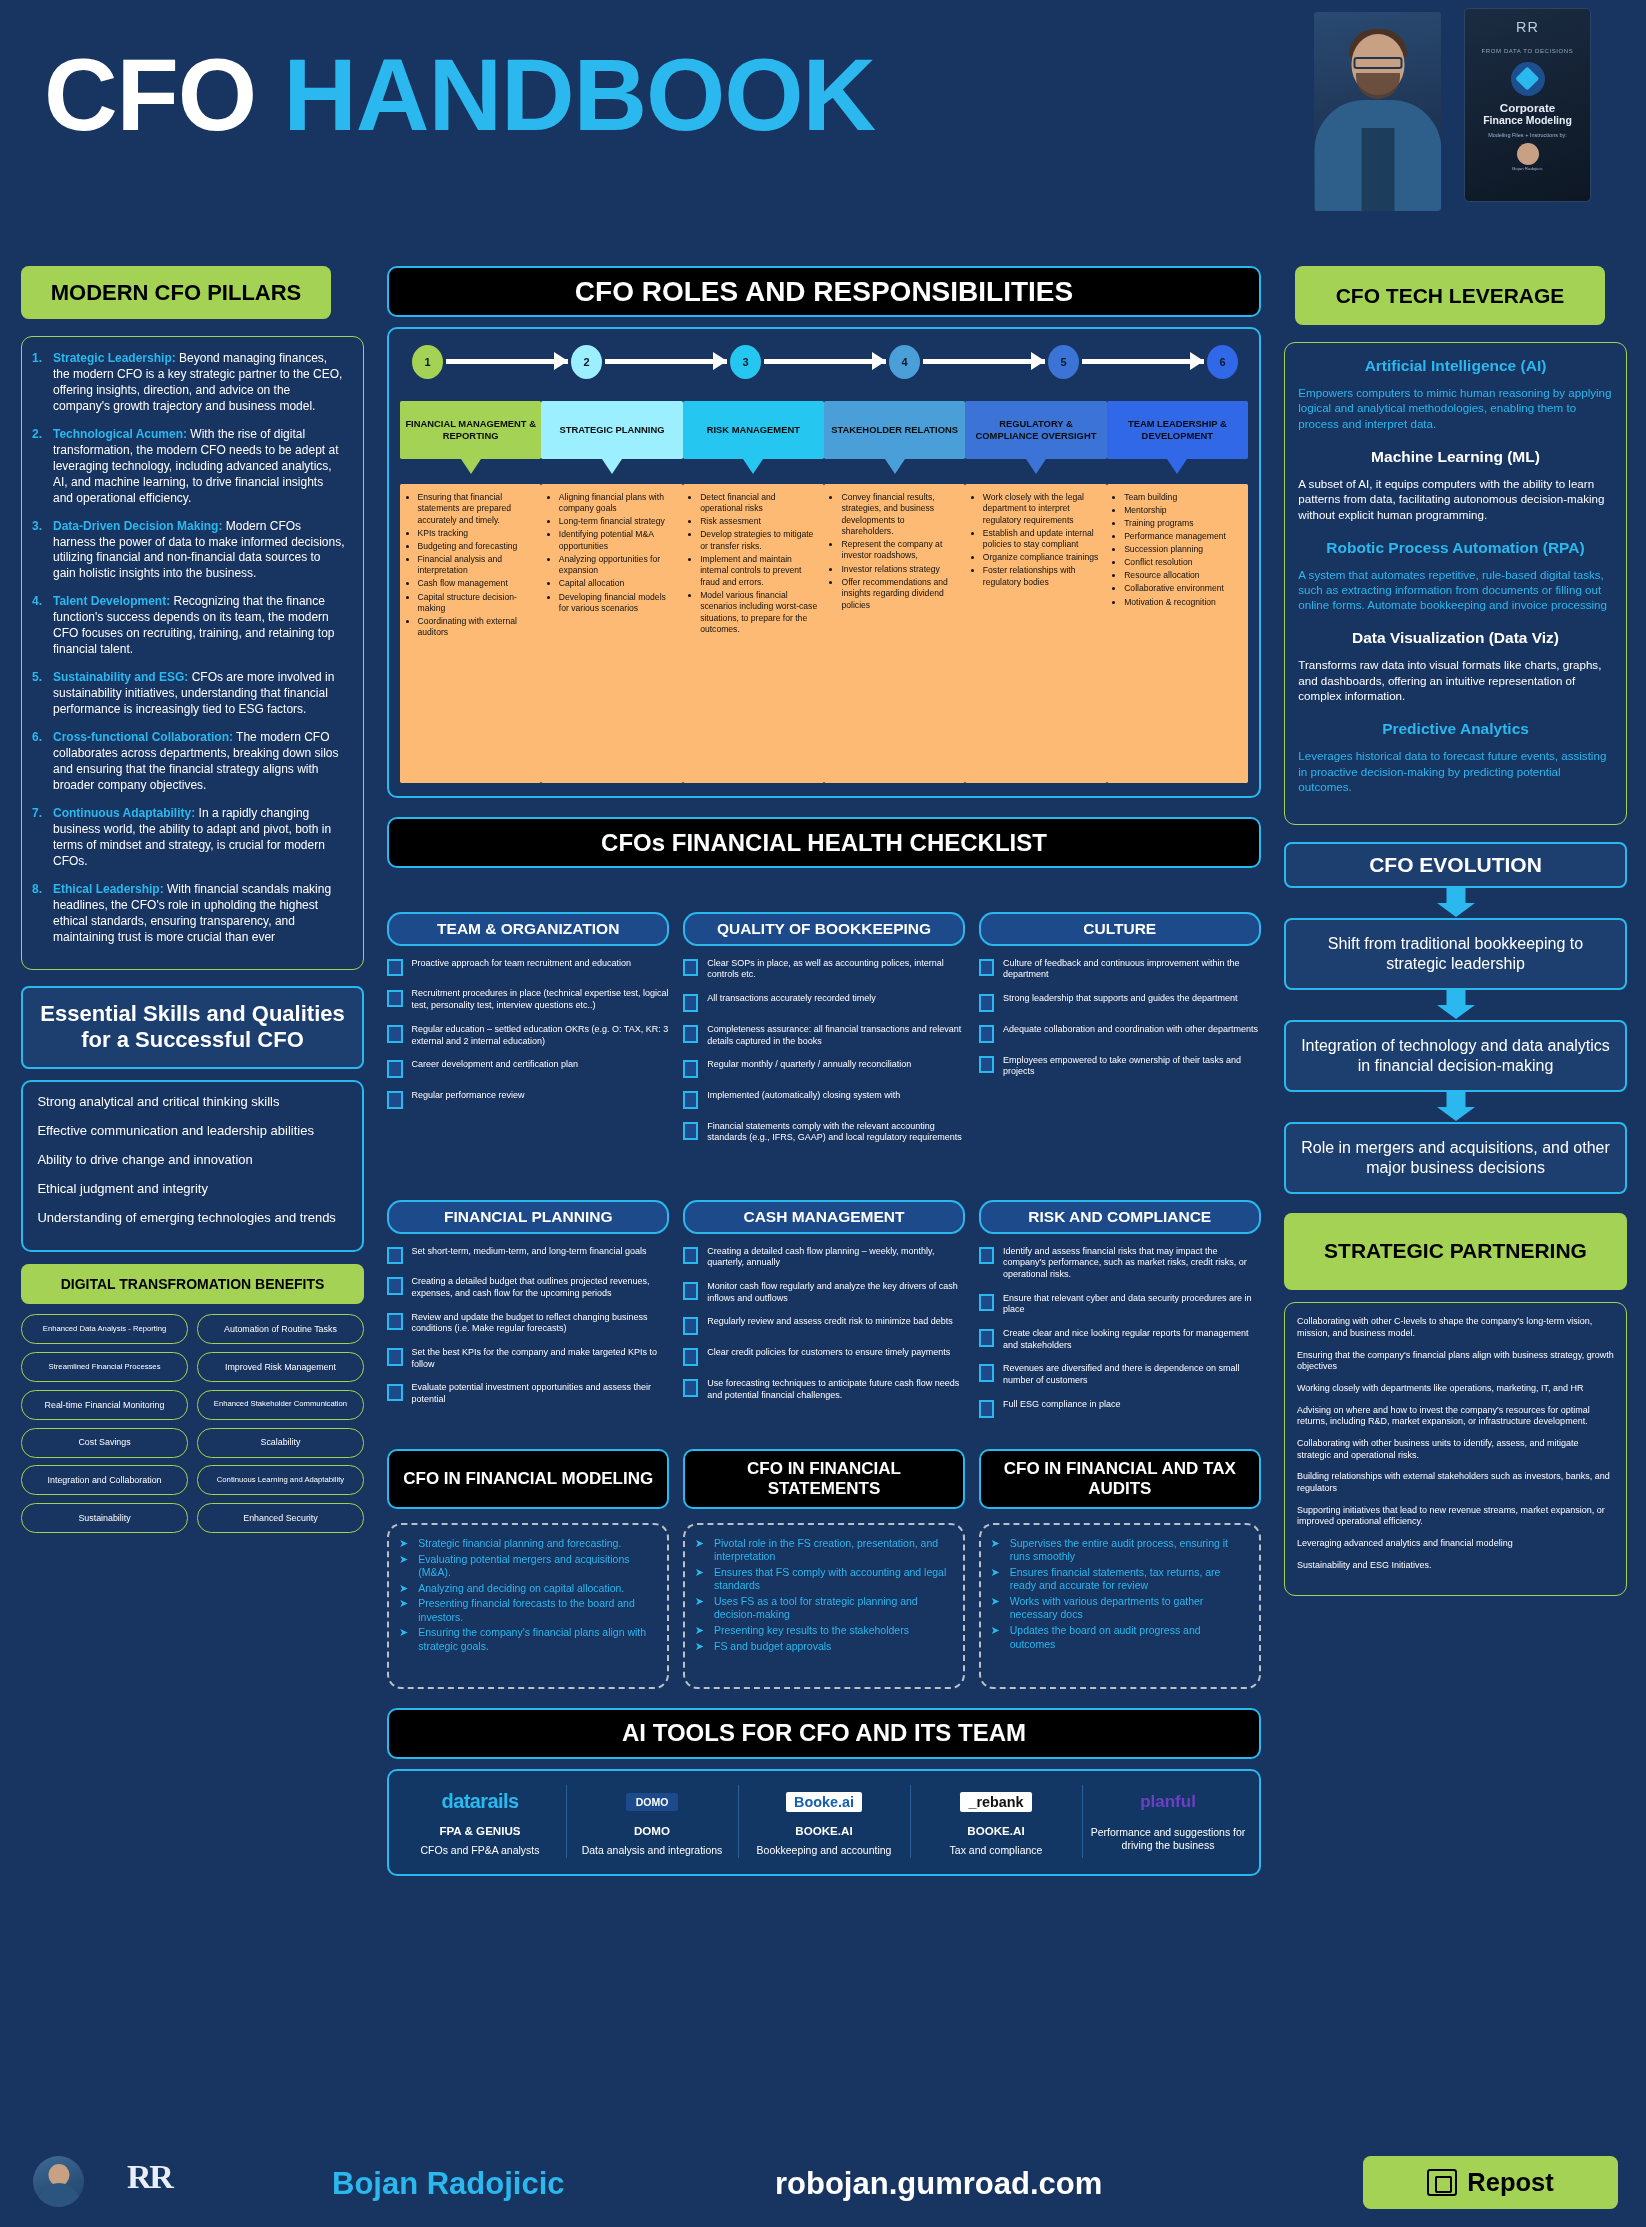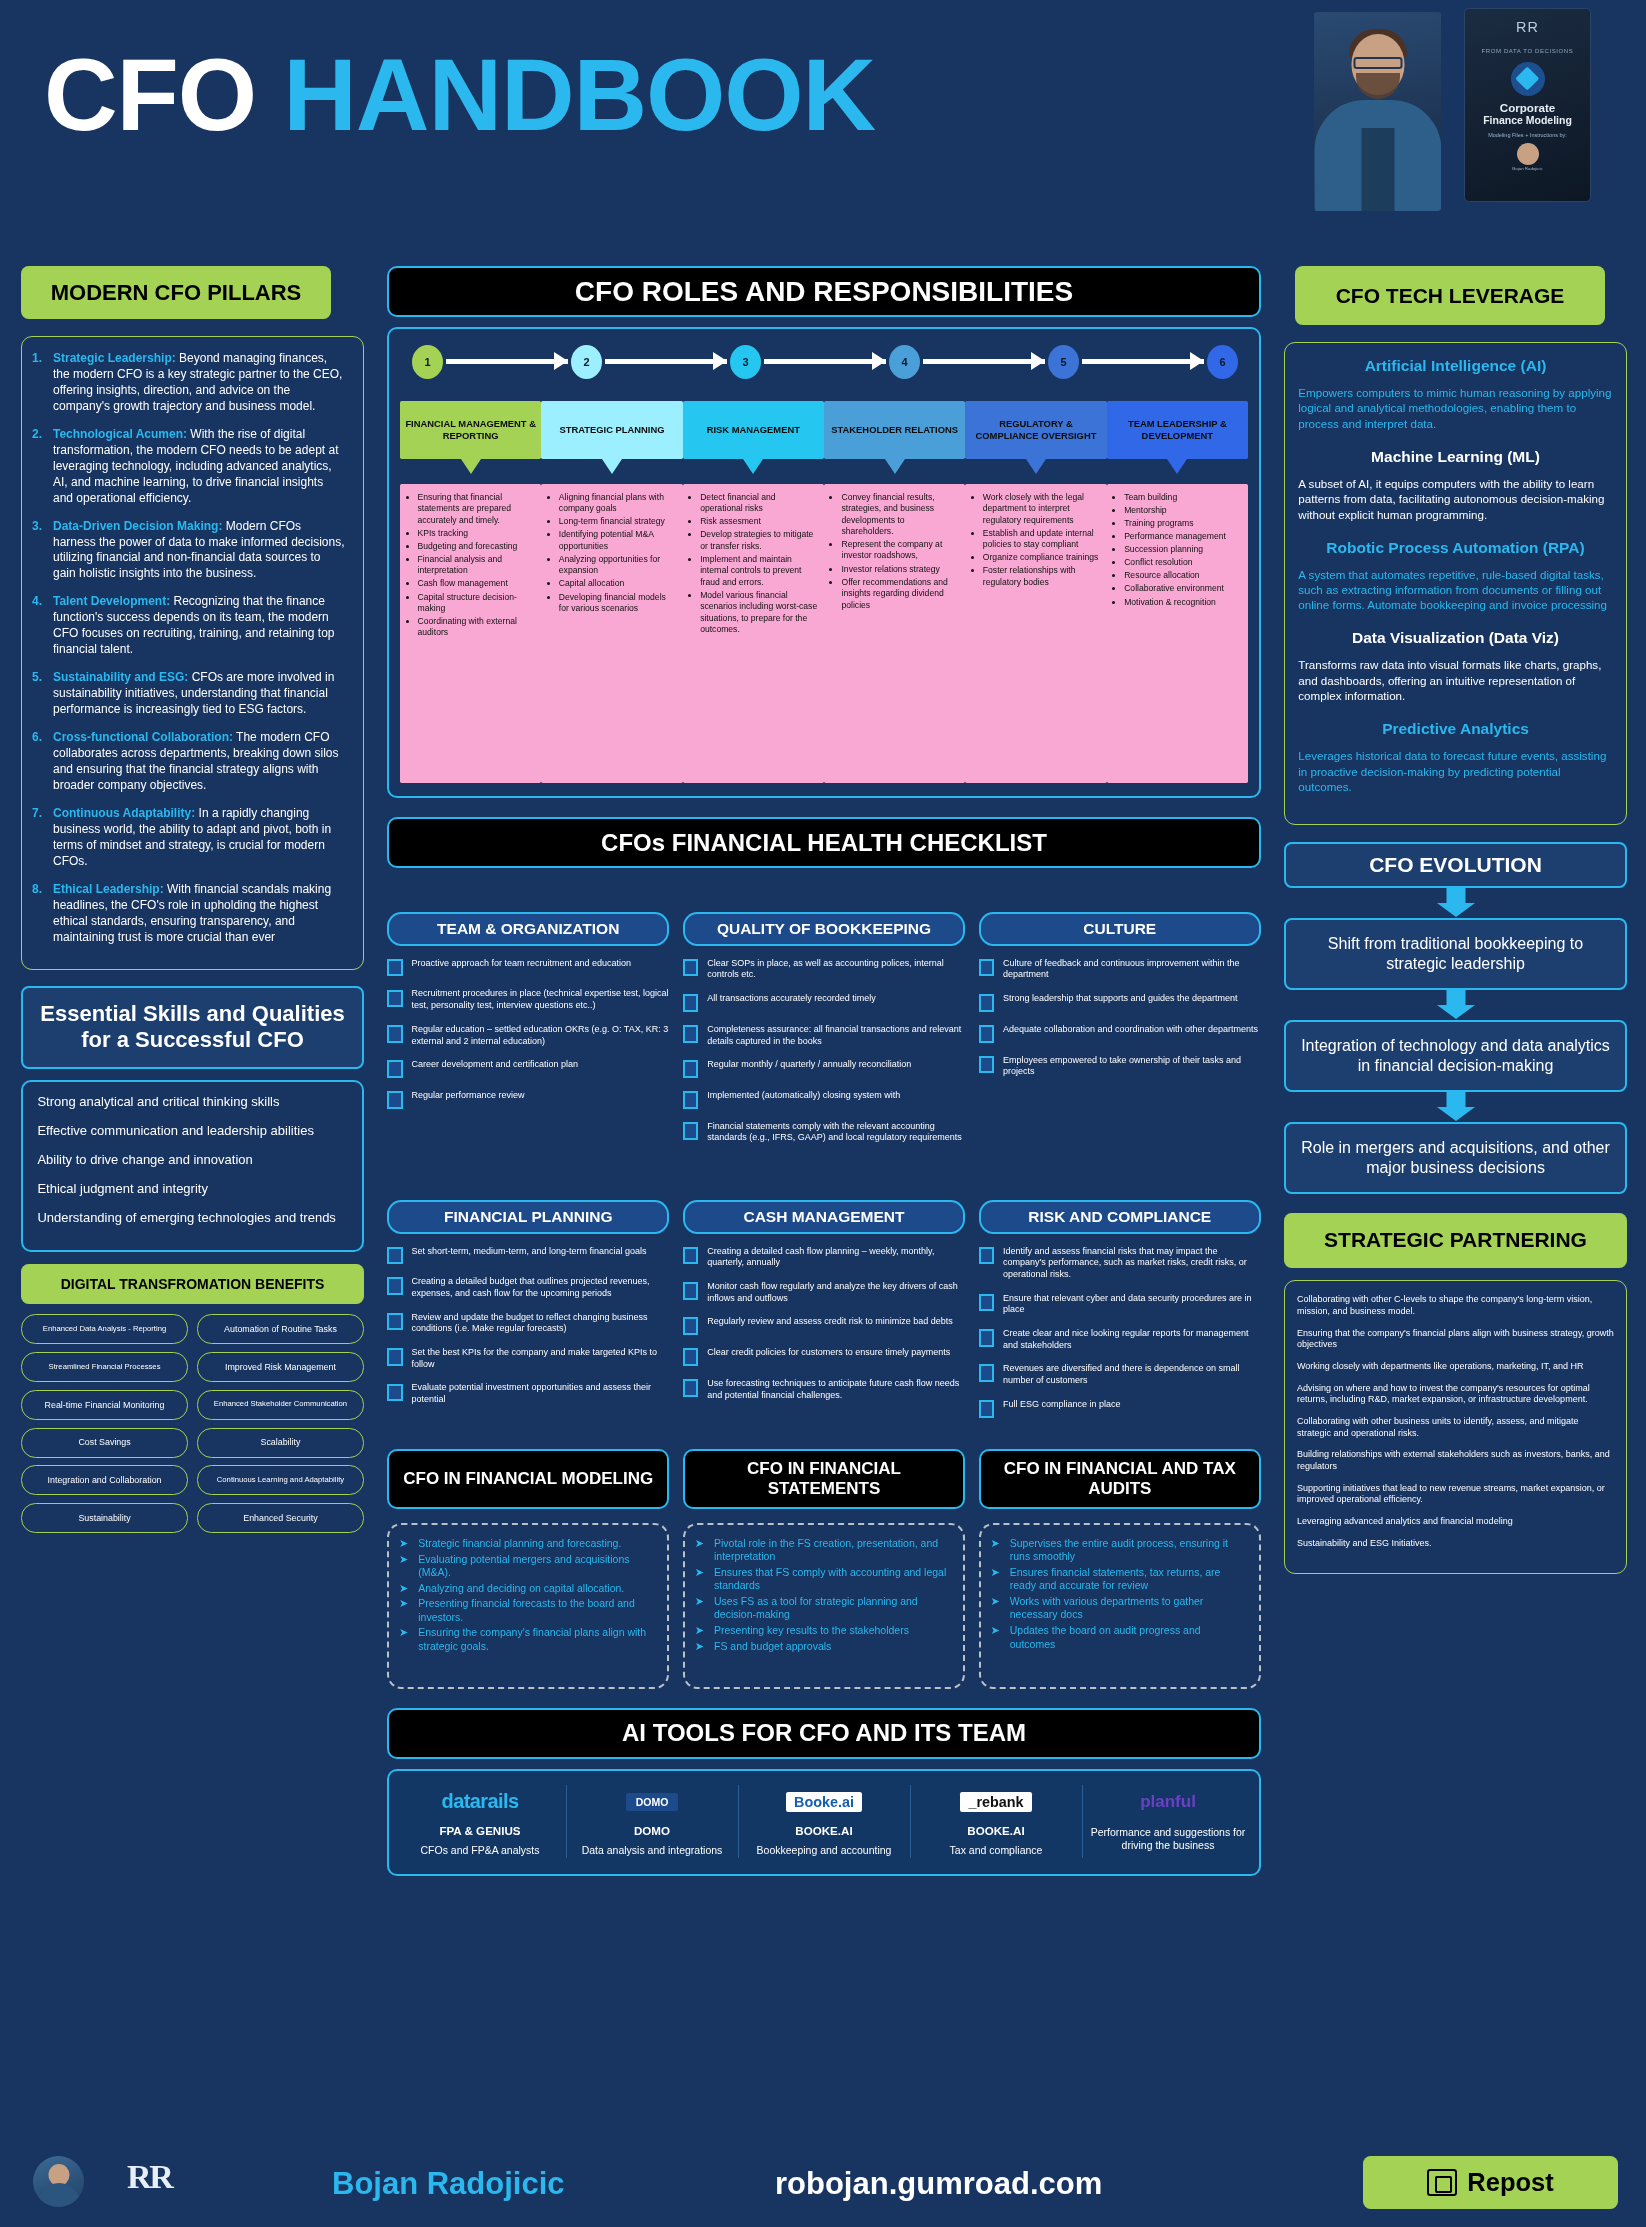--- a/index.html
+++ b/index.html
@@ -125,7 +125,7 @@
     border-top:15.5px solid var(--tagc);
   }
   .role-body {
-    margin-top:25.5px; background:#f9a8d4; color:#111; border-radius:1.7px;
+    margin-top:25.5px; background:#fdba74; color:#111; border-radius:1.7px;
     padding:7.7px 6.6px 7.7px 5.5px; min-height:299px;
   }
   .role-body ul { padding-left:12px; }

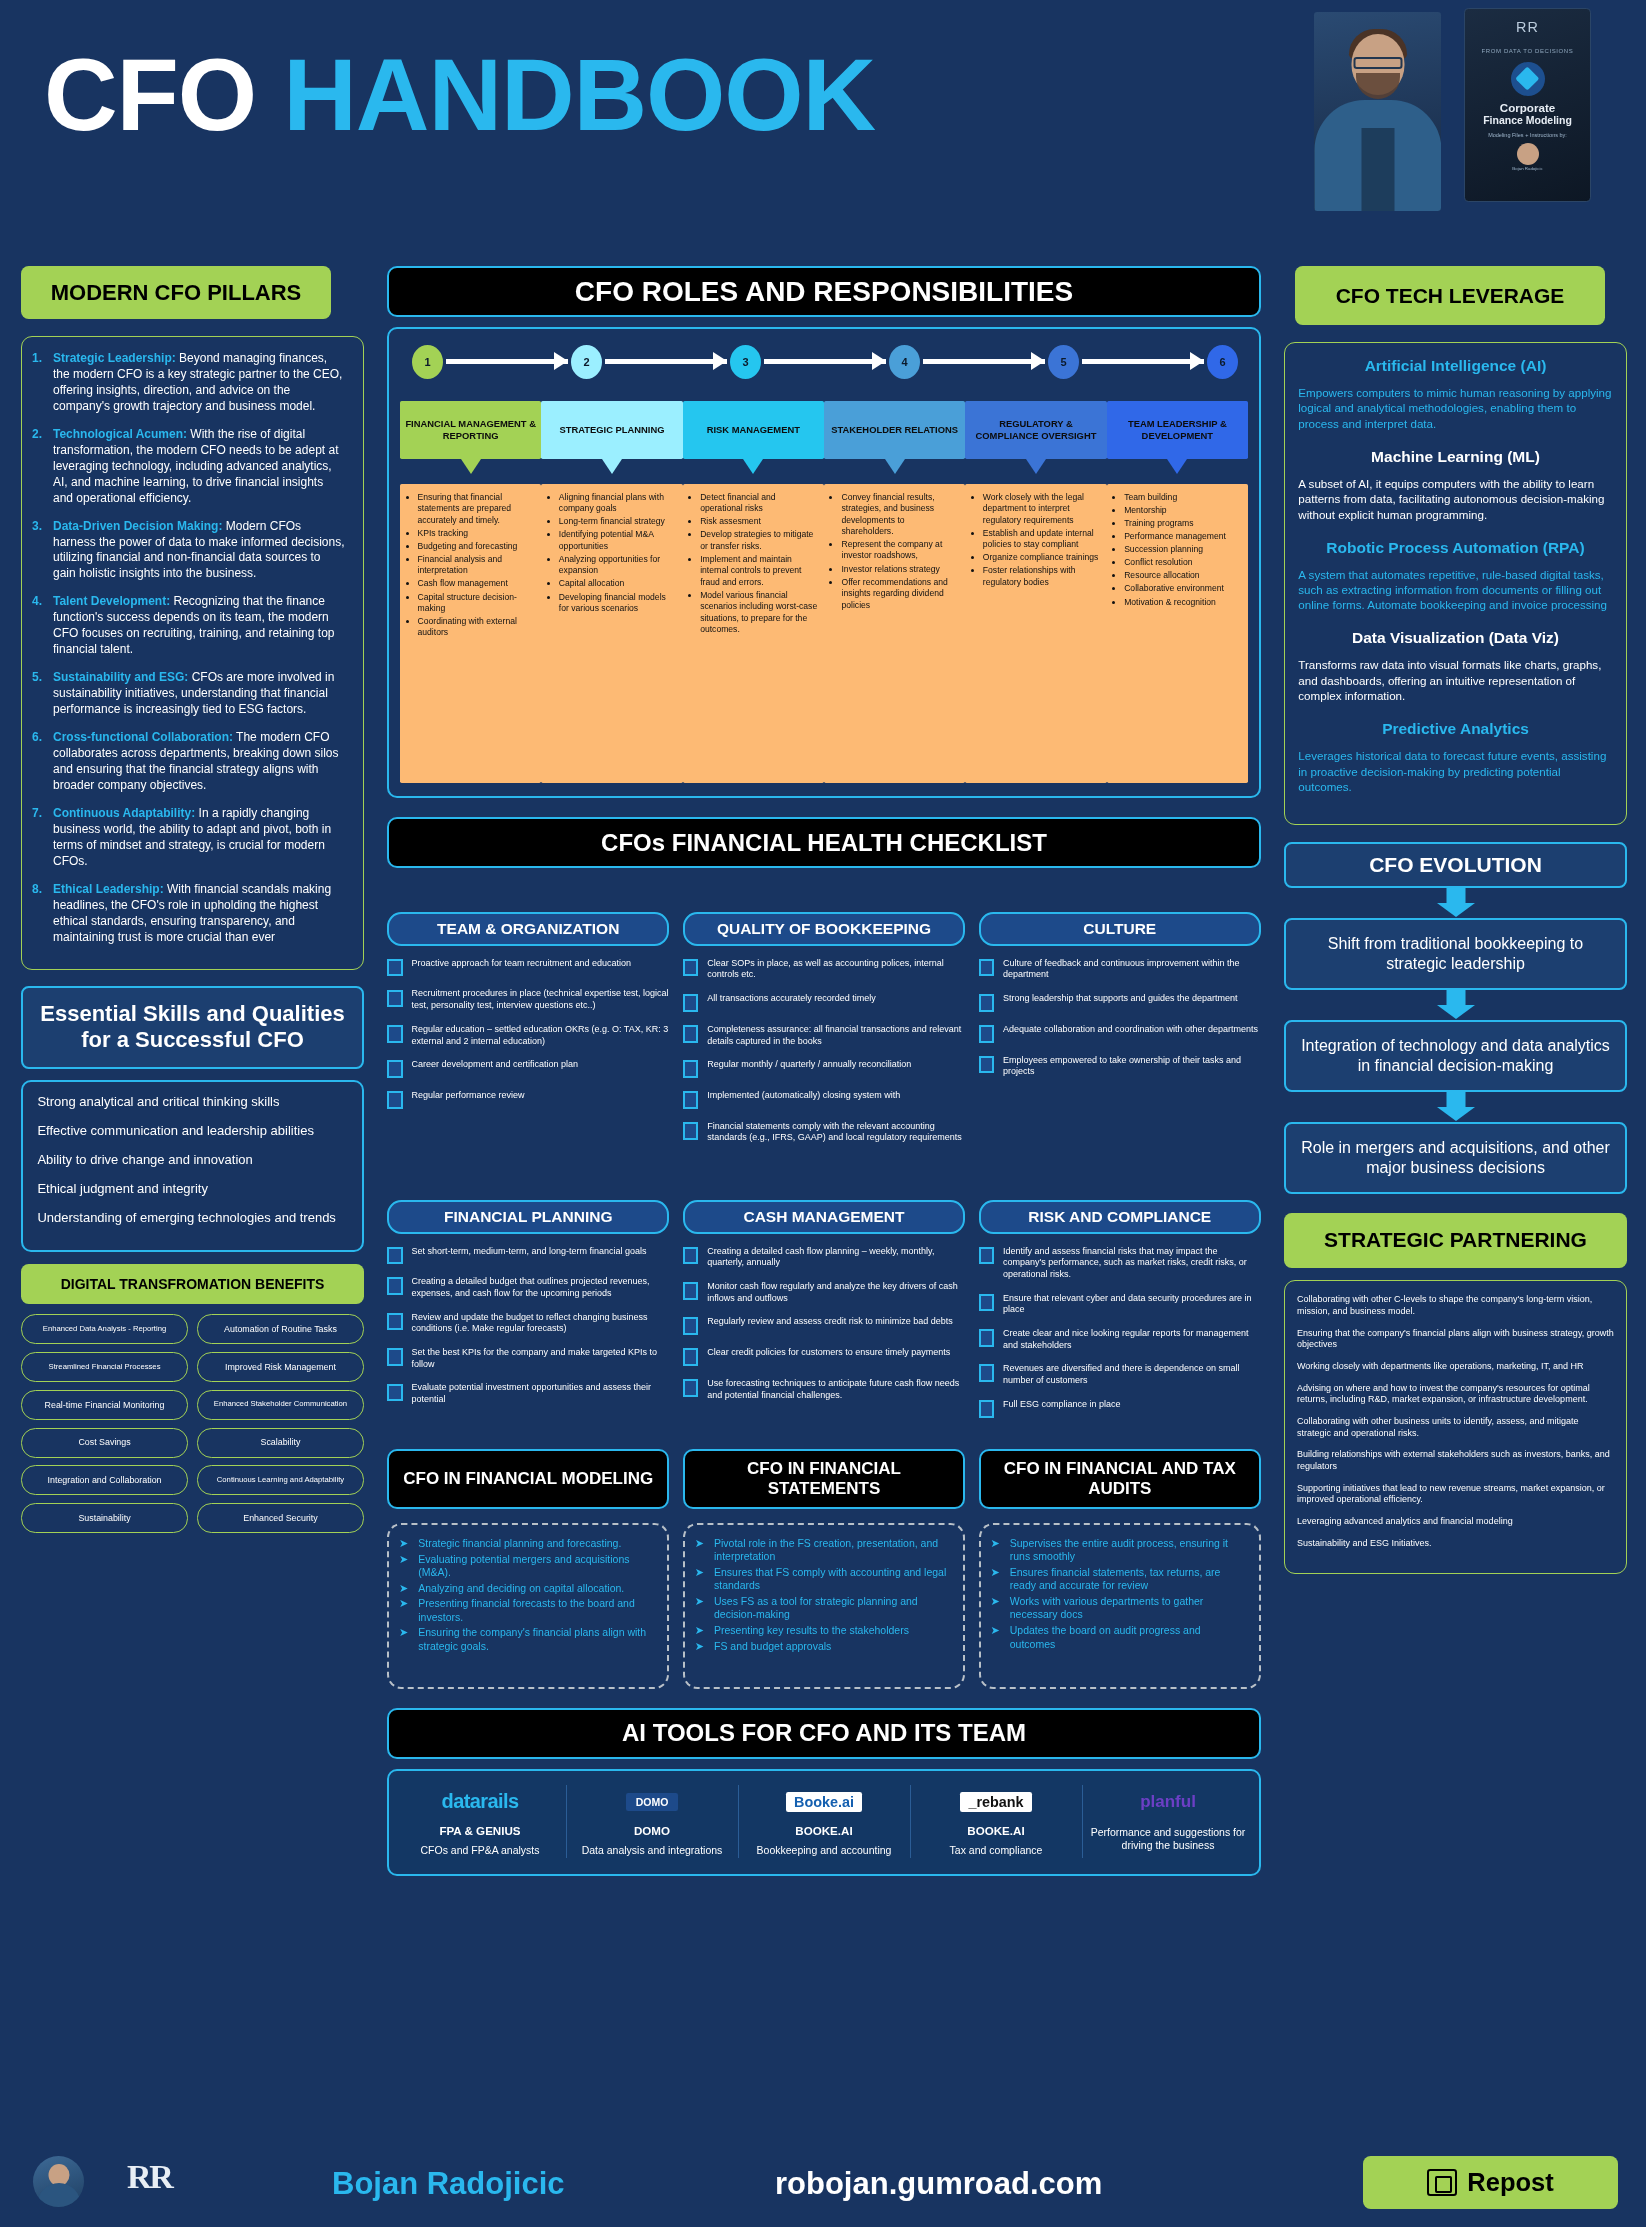--- a/index.html
+++ b/index.html
@@ -187,7 +187,7 @@
   .evo-box { border:2.2px solid #2ab8ee; border-radius:7.7px; background:#1c3f70;
              min-height:72px; display:flex;align-items:center;justify-content:center;
              text-align:center; font-size:16px; line-height:1.25; padding:5.5px 10px;}
-  .sp-head { margin-top:19px; height:55px; font-size:21px; line-height:1.15; padding:0 11px;}
+  .sp-head { margin-top:19px; height:77px; font-size:21px; line-height:1.15; padding:0 11px;}
   .sp-body { margin-top:12px; padding: 13.3px 12px; }
   .sp-item { font-size:9px; line-height:1.3; margin-bottom:10px; }
 

